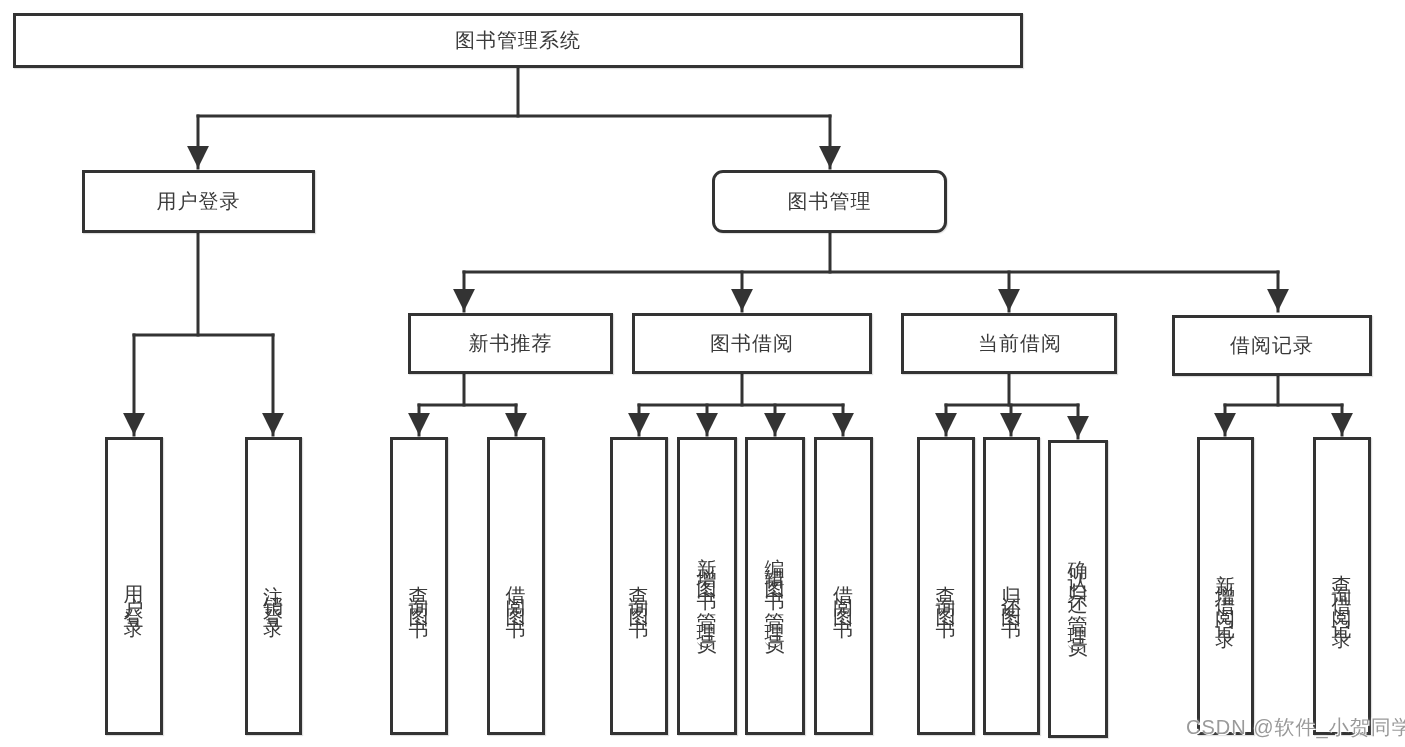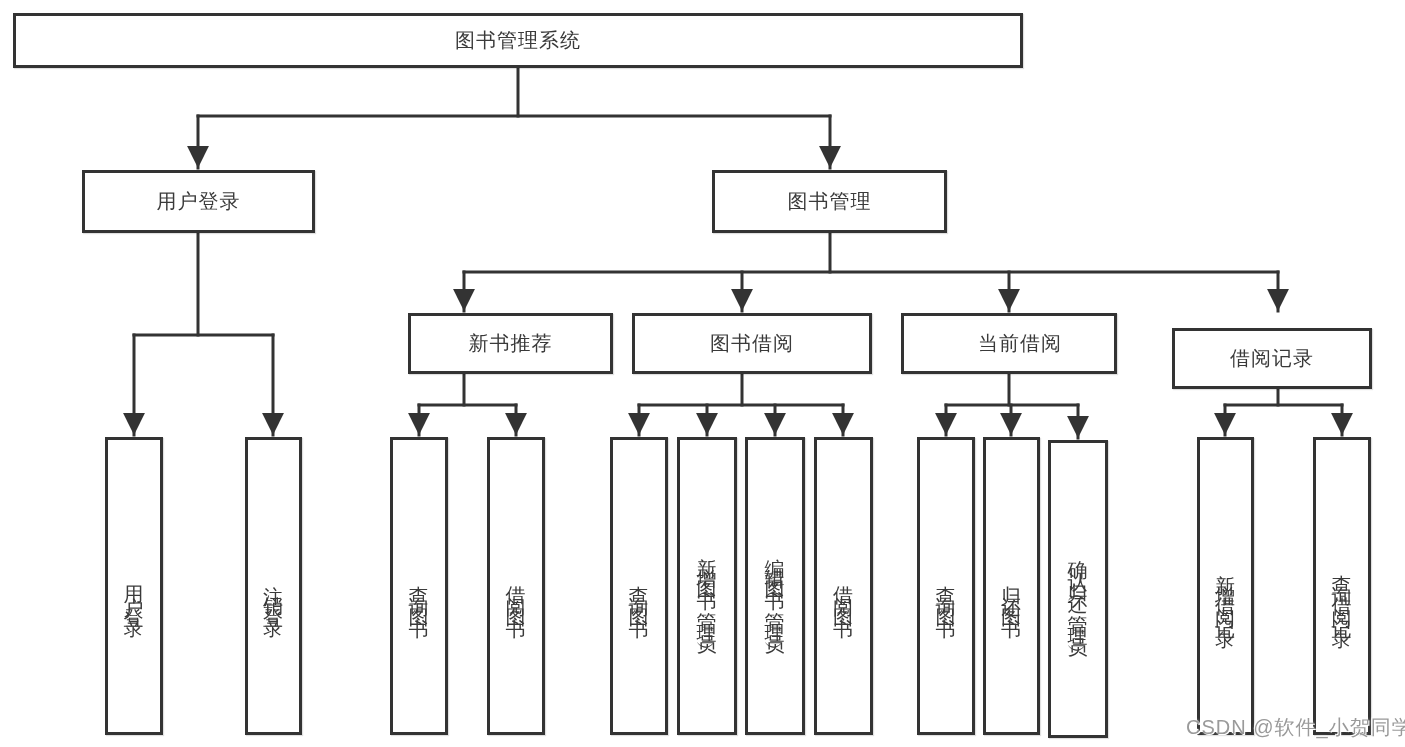--- a/index.html
+++ b/index.html
@@ -90,7 +90,7 @@
   <div class="box" style="left:82px; top:170px; width:233px; height:63px;">
     <span>用户登录</span>
   </div>
-  <div class="box" style="left:712px; top:170px; width:235px; height:63px;">
+  <div class="box" style="left:712px; top:170px; width:235px; height:63px;border-radius:11px;">
     <span>图书管理</span>
   </div>
 

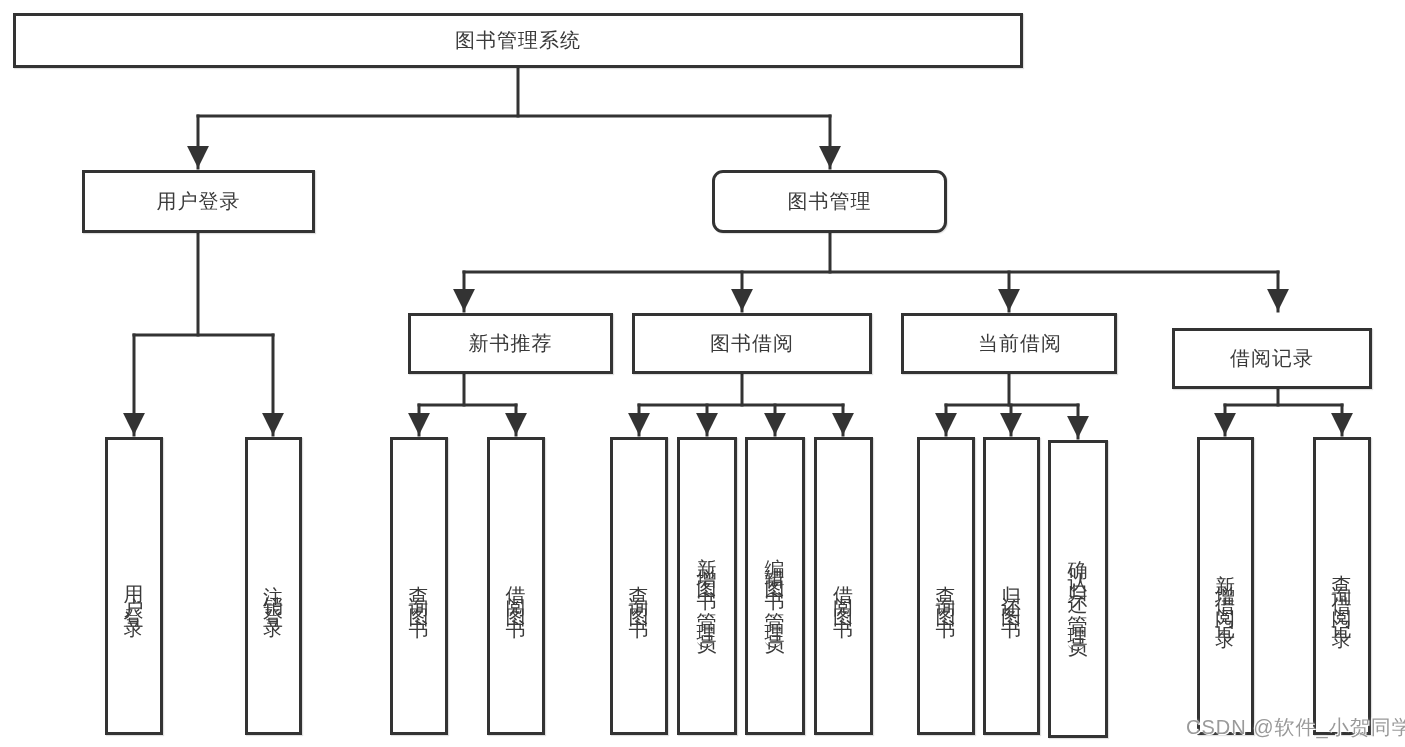--- a/index.html
+++ b/index.html
@@ -103,7 +103,7 @@
   <div class="box" style="left:901px; top:313px; width:216px; height:61px;padding-left:22px;">
     <span>当前借阅</span>
   </div>
-  <div class="box" style="left:1172px; top:328px; width:200px; height:61px;">
+  <div class="box" style="left:1172px; top:315px; width:200px; height:61px;">
     <span>借阅记录</span>
   </div>
 

